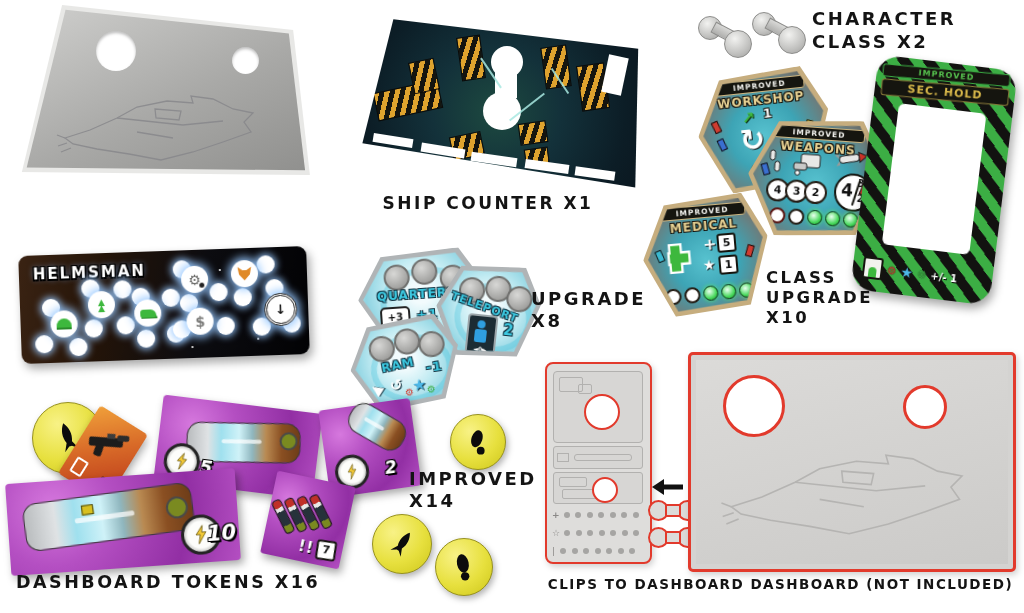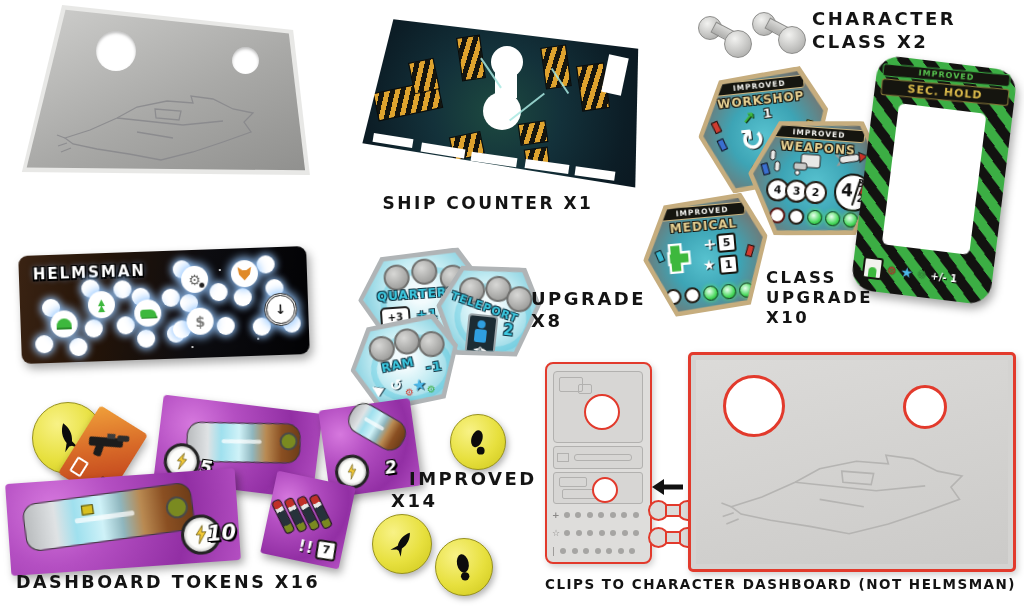--- a/index.html
+++ b/index.html
@@ -436,7 +436,7 @@
       </svg>
   </div>
   <div class="lbl" style="left:409px;top:468px;font-size:18px;">IMPROVED</div>
-  <div class="lbl" style="left:391px;top:490px;font-size:18px;">X14</div>
+  <div class="lbl" style="left:409px;top:490px;font-size:18px;">X14</div>
 
   <div class="abs redB" style="left:545px;top:362px;width:103px;height:198px;background:#dedddb;border-radius:8px;filter:drop-shadow(2px 3px 3px rgba(0,0,0,.18));">
     <div class="abs grayB" style="left:6px;top:7px;width:88px;height:70px;border-radius:4px;background:#d7d6d4;">

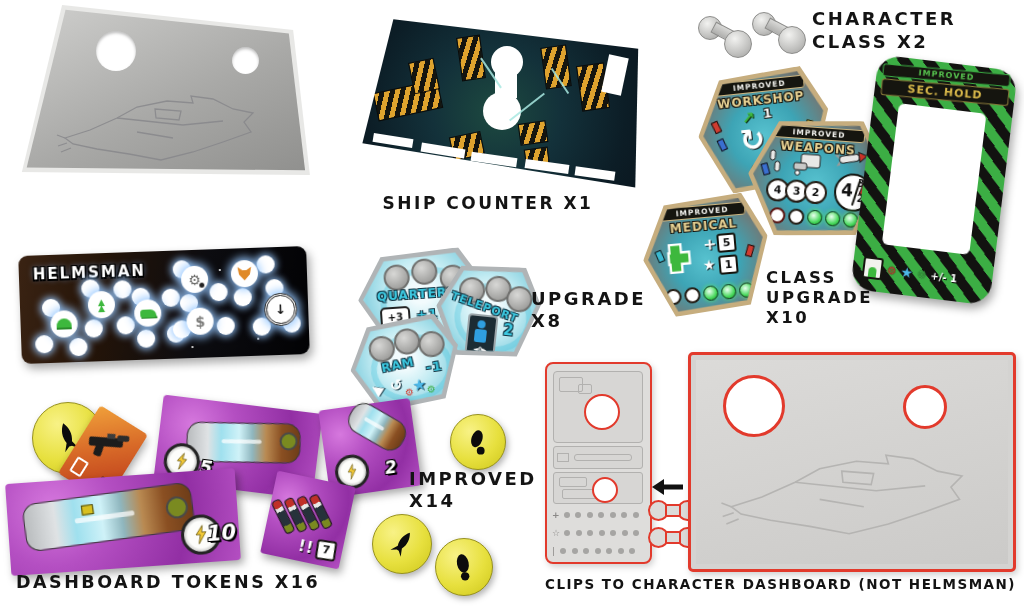--- a/index.html
+++ b/index.html
@@ -491,7 +491,7 @@
       </g>
     </svg>
   </div>
-  <div class="lbl" style="left:543px;top:576px;width:475px;text-align:center;font-size:13.5px;letter-spacing:1.5px;">CLIPS TO CHARACTER DASHBOARD (NOT HELMSMAN)</div>
+  <div class="lbl" style="left:543px;top:576px;width:475px;text-align:center;font-size:13.5px;letter-spacing:1.5px;">CLIPS TO DASHBOARD DASHBOARD (NOT INCLUDED)</div>
 
 </div>
 

